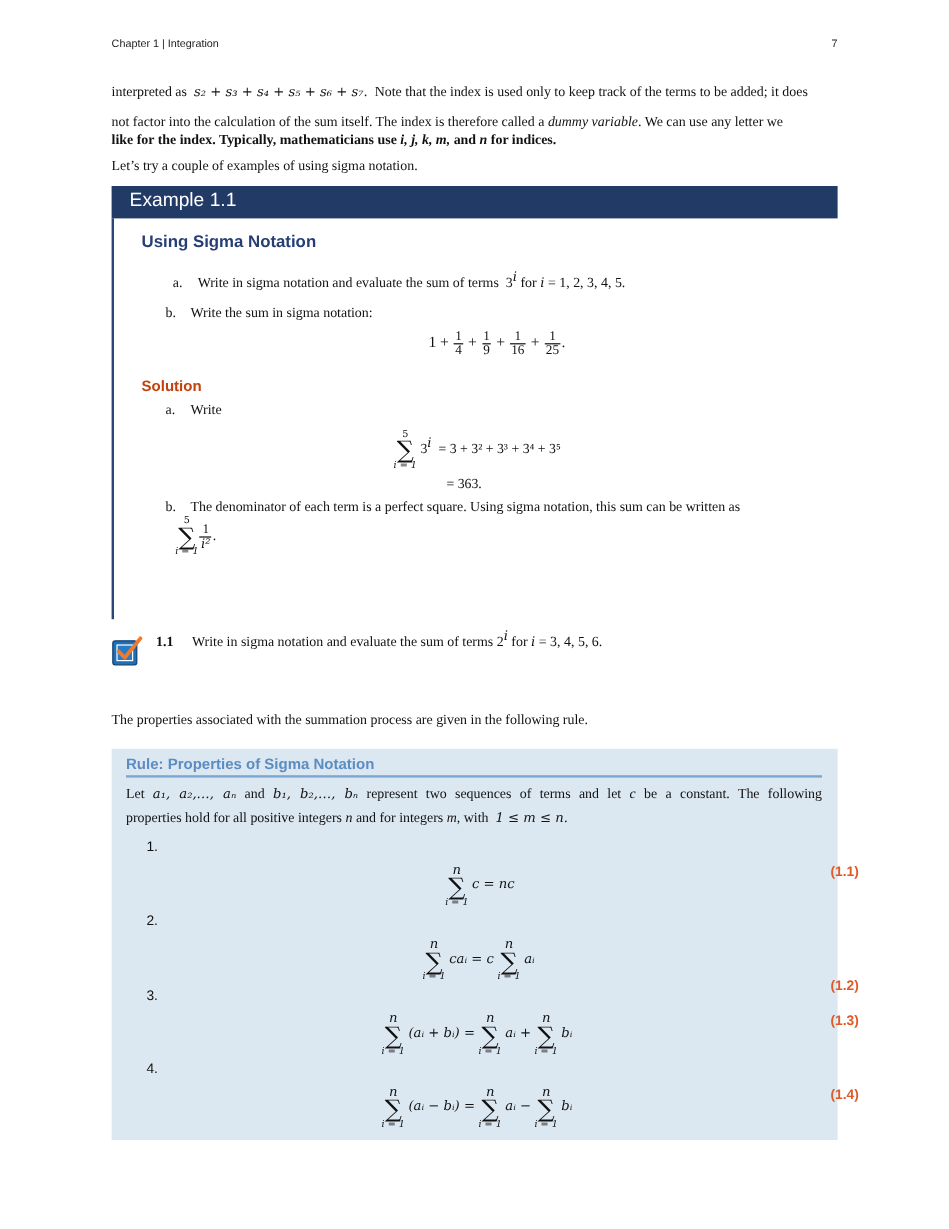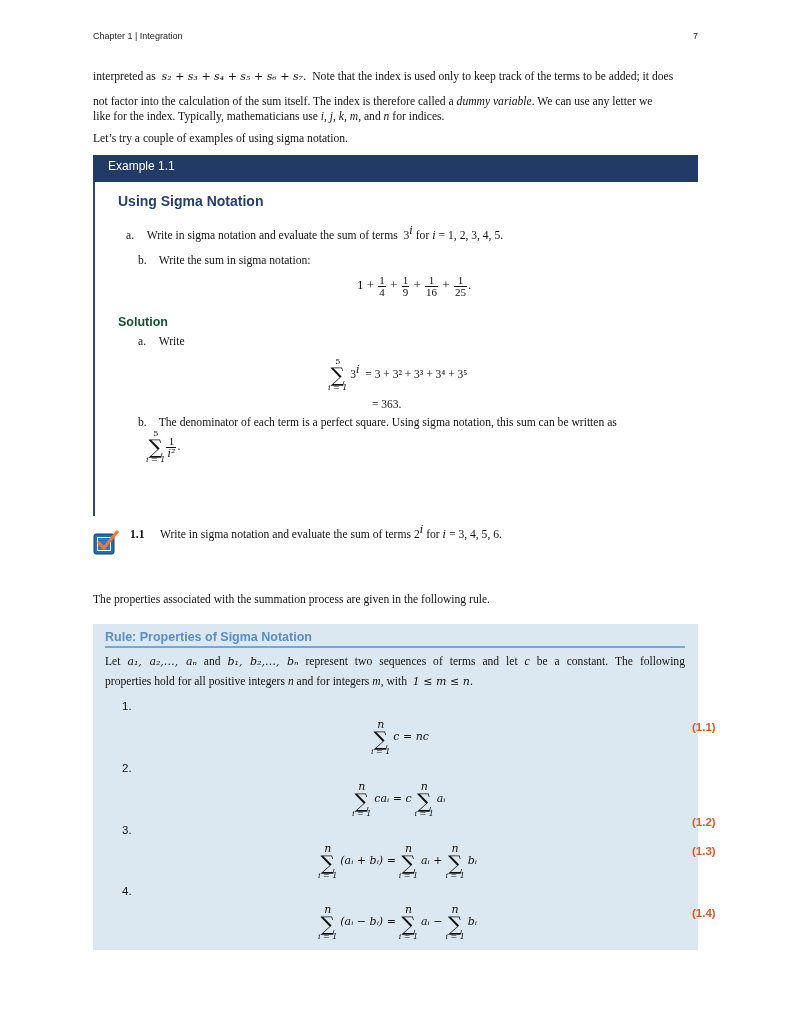--- a/index.html
+++ b/index.html
@@ -15,7 +15,7 @@
     .para { left: 93px; width: 605px; font-size: 11.6px; line-height: 14.5px; text-align: justify; }
     #para1-l1 { top: 70px; }
     #para1-l2 { top: 95px; }
-    #para1-l3 { top: 110px; }
+    #para1-l3 { top: 110px; font-weight: bold; }
     #para2 { top: 132px; }
 
     .m { font-family: "DejaVu Serif", serif; font-style: italic; font-size: 11px; }

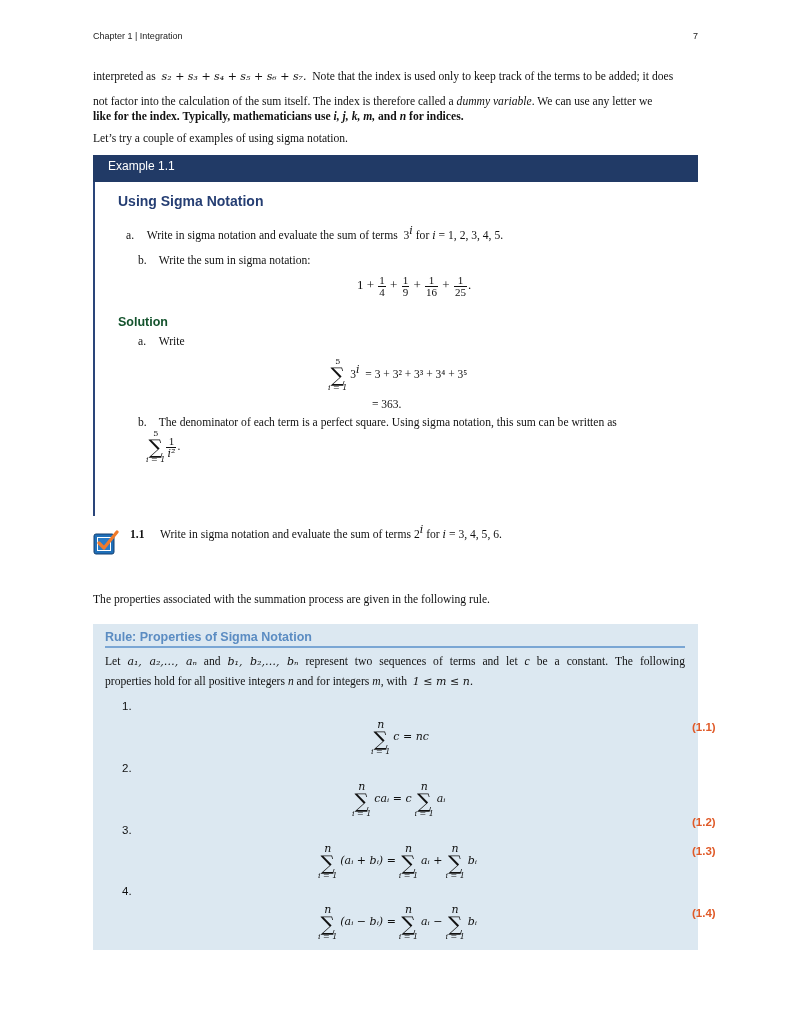--- a/index.html
+++ b/index.html
@@ -23,7 +23,7 @@
 
     
     #example-header { left: 93px; top: 155px; width: 605px; height: 27px; background: #213a66; }
-    #example-title { left: 108px; top: 159px; color: #ffffff; font-size: 12px; }
+    #example-title { left: 108px; top: 159px; color: #ffffff; font-size: 16px; }
     #example-leftbar { left: 93px; top: 182px; width: 1.5px; height: 334px; background: #2a457a; }
     #example-subtitle { left: 118px; top: 193px; font-size: 14px; font-weight: bold; color: #253e73; }
     .q { font-size: 11.6px; }

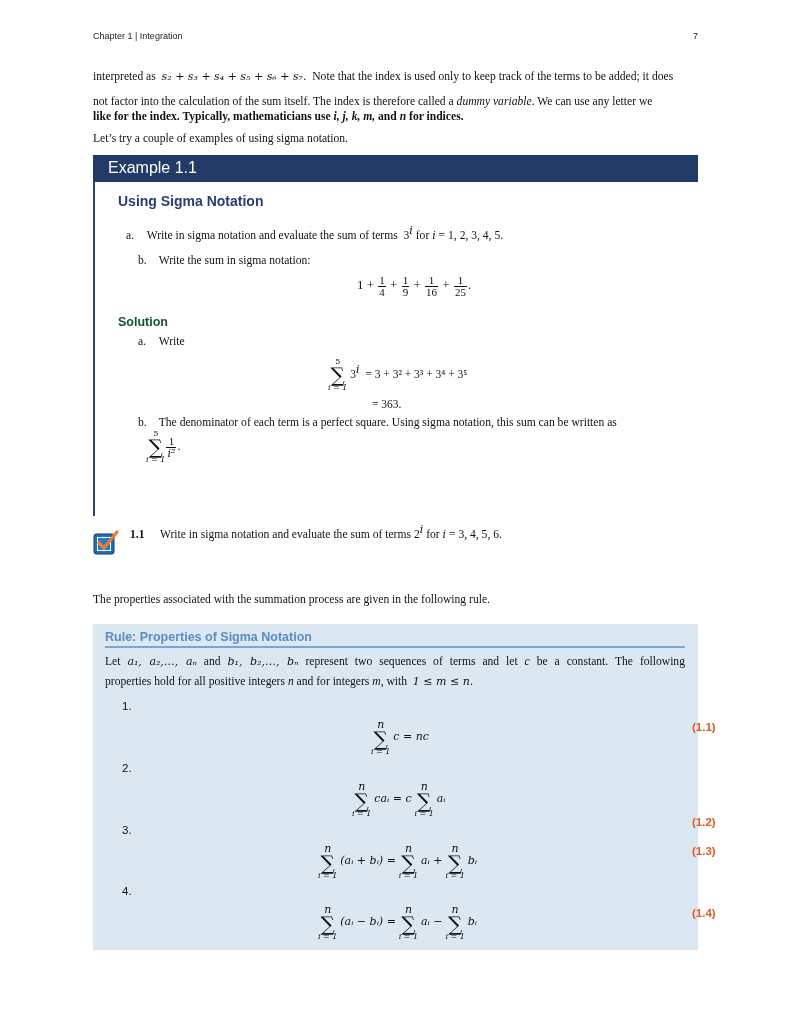--- a/index.html
+++ b/index.html
@@ -29,7 +29,7 @@
     .q { font-size: 11.6px; }
     .lbl { width: 18px; display: inline-block; }
 
-    #qa { left: 126px; top: 229px; }
+    #qa { left: 144px; top: 229px; }
     #qb { left: 138px; top: 254px; }
     #frac-sum { left: 357px; top: 275px; font-size: 13px; }
     .frac { display: inline-block; vertical-align: middle; text-align: center; font-size: 11px; line-height: 11px; margin: 0 1px; }

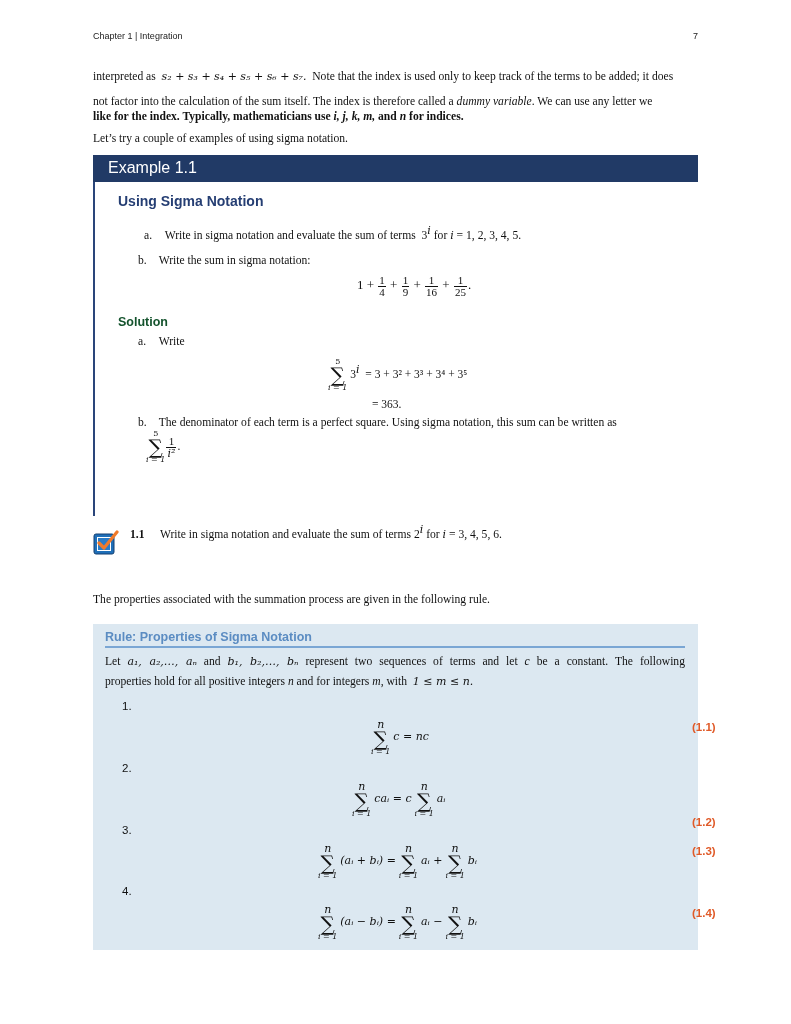--- a/index.html
+++ b/index.html
@@ -36,7 +36,7 @@
     .frac .num { display: block; border-bottom: 1px solid #111; padding: 0 1px; }
     .frac .den { display: block; padding: 0 1px; }
 
-    #solution-title { left: 118px; top: 315px; font-size: 12.5px; font-weight: bold; color: #14532d; }
+    #solution-title { left: 118px; top: 315px; font-size: 12.5px; font-weight: bold; color: #c2410c; }
     #sa { left: 138px; top: 335px; }
 
     .sigma-block { display: inline-block; text-align: center; vertical-align: middle; line-height: 1; }

